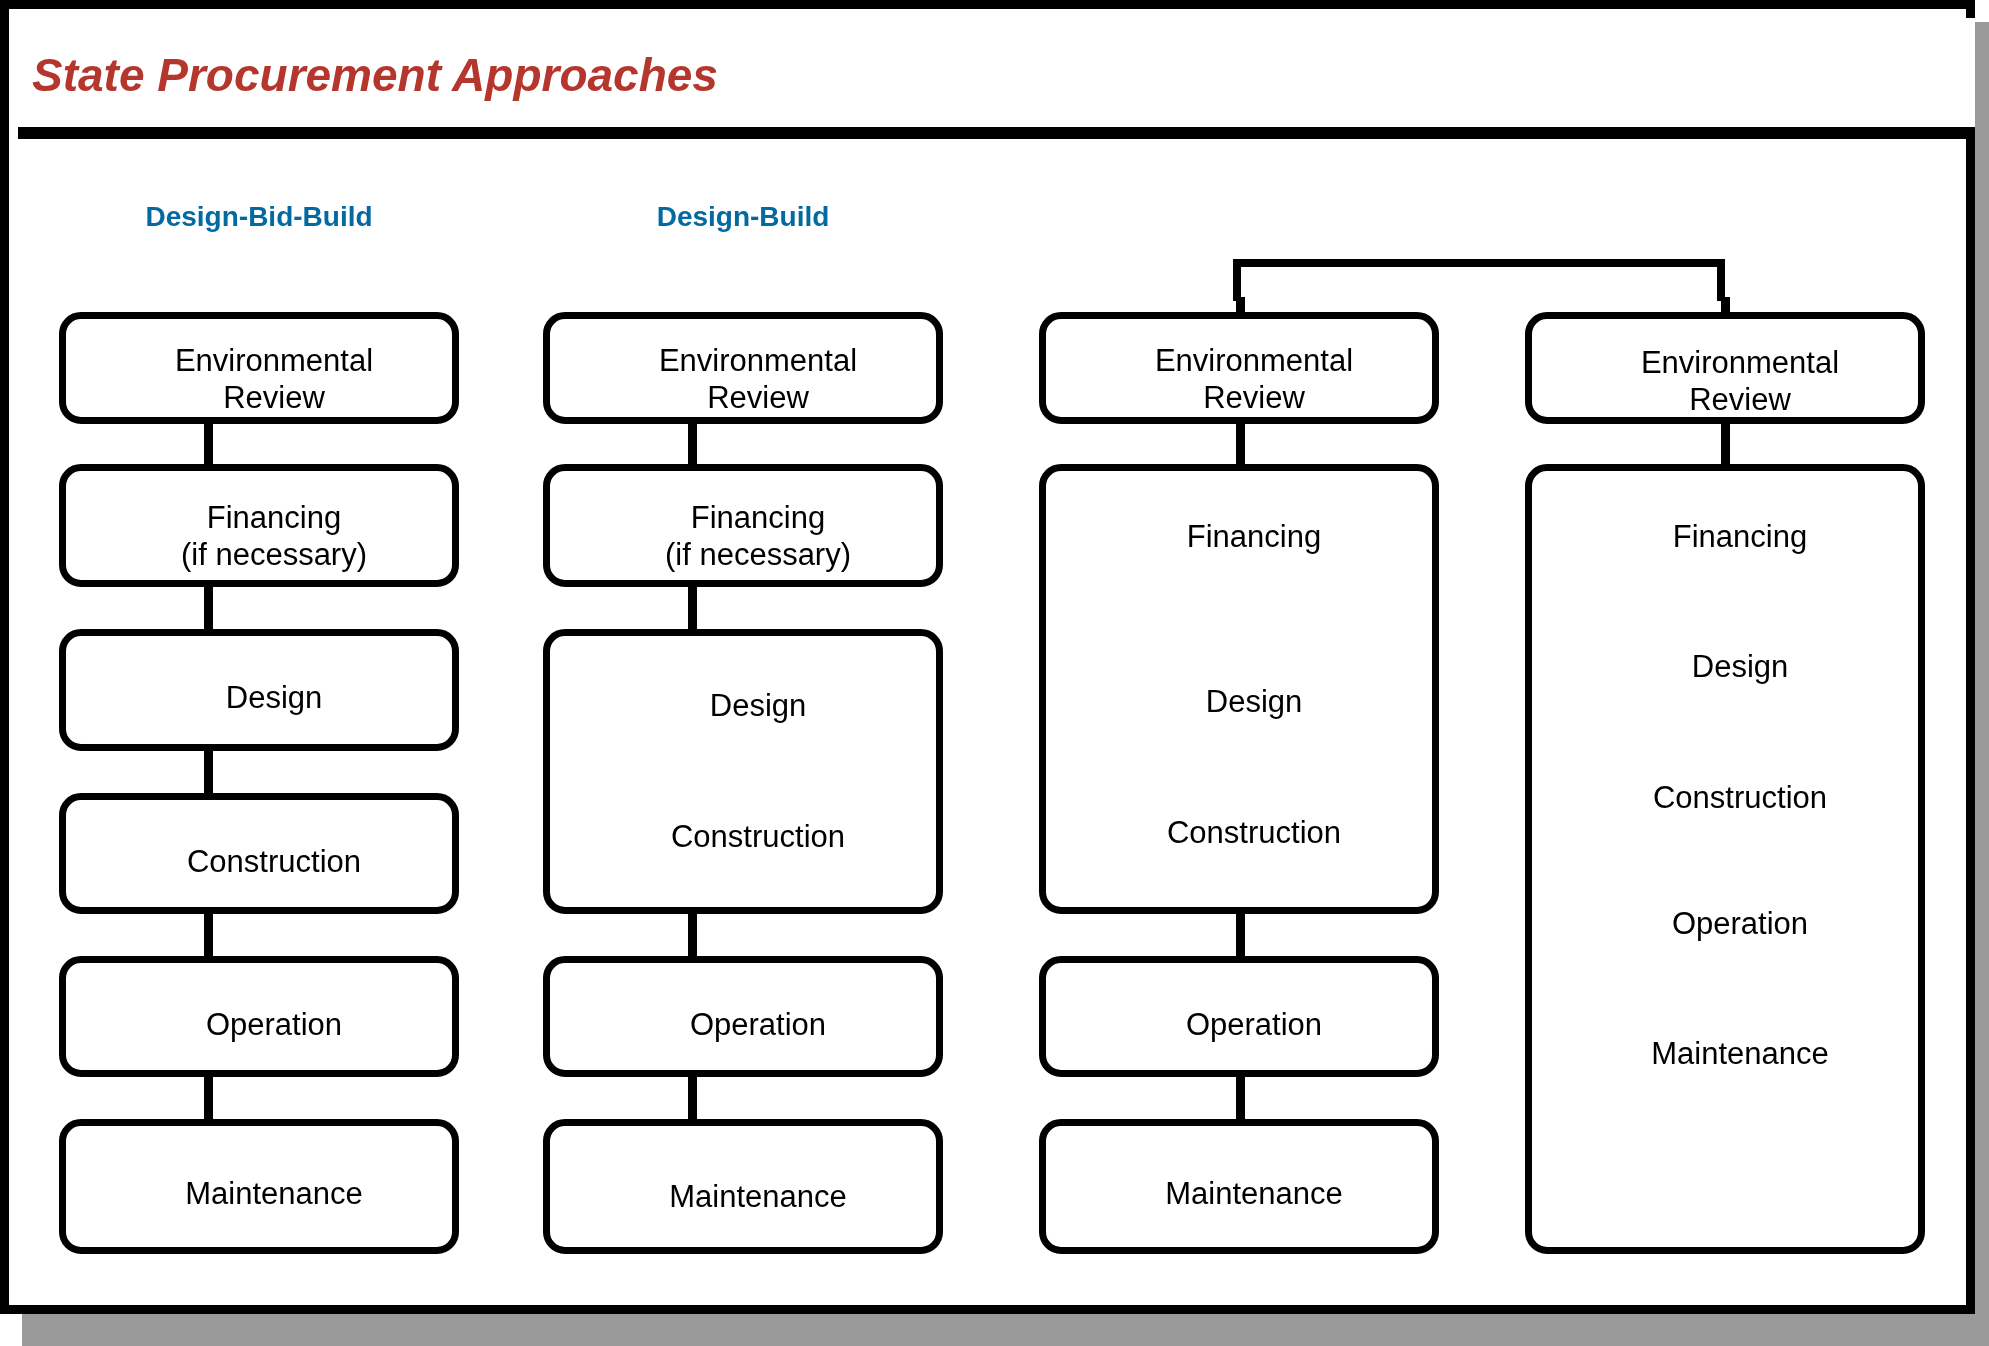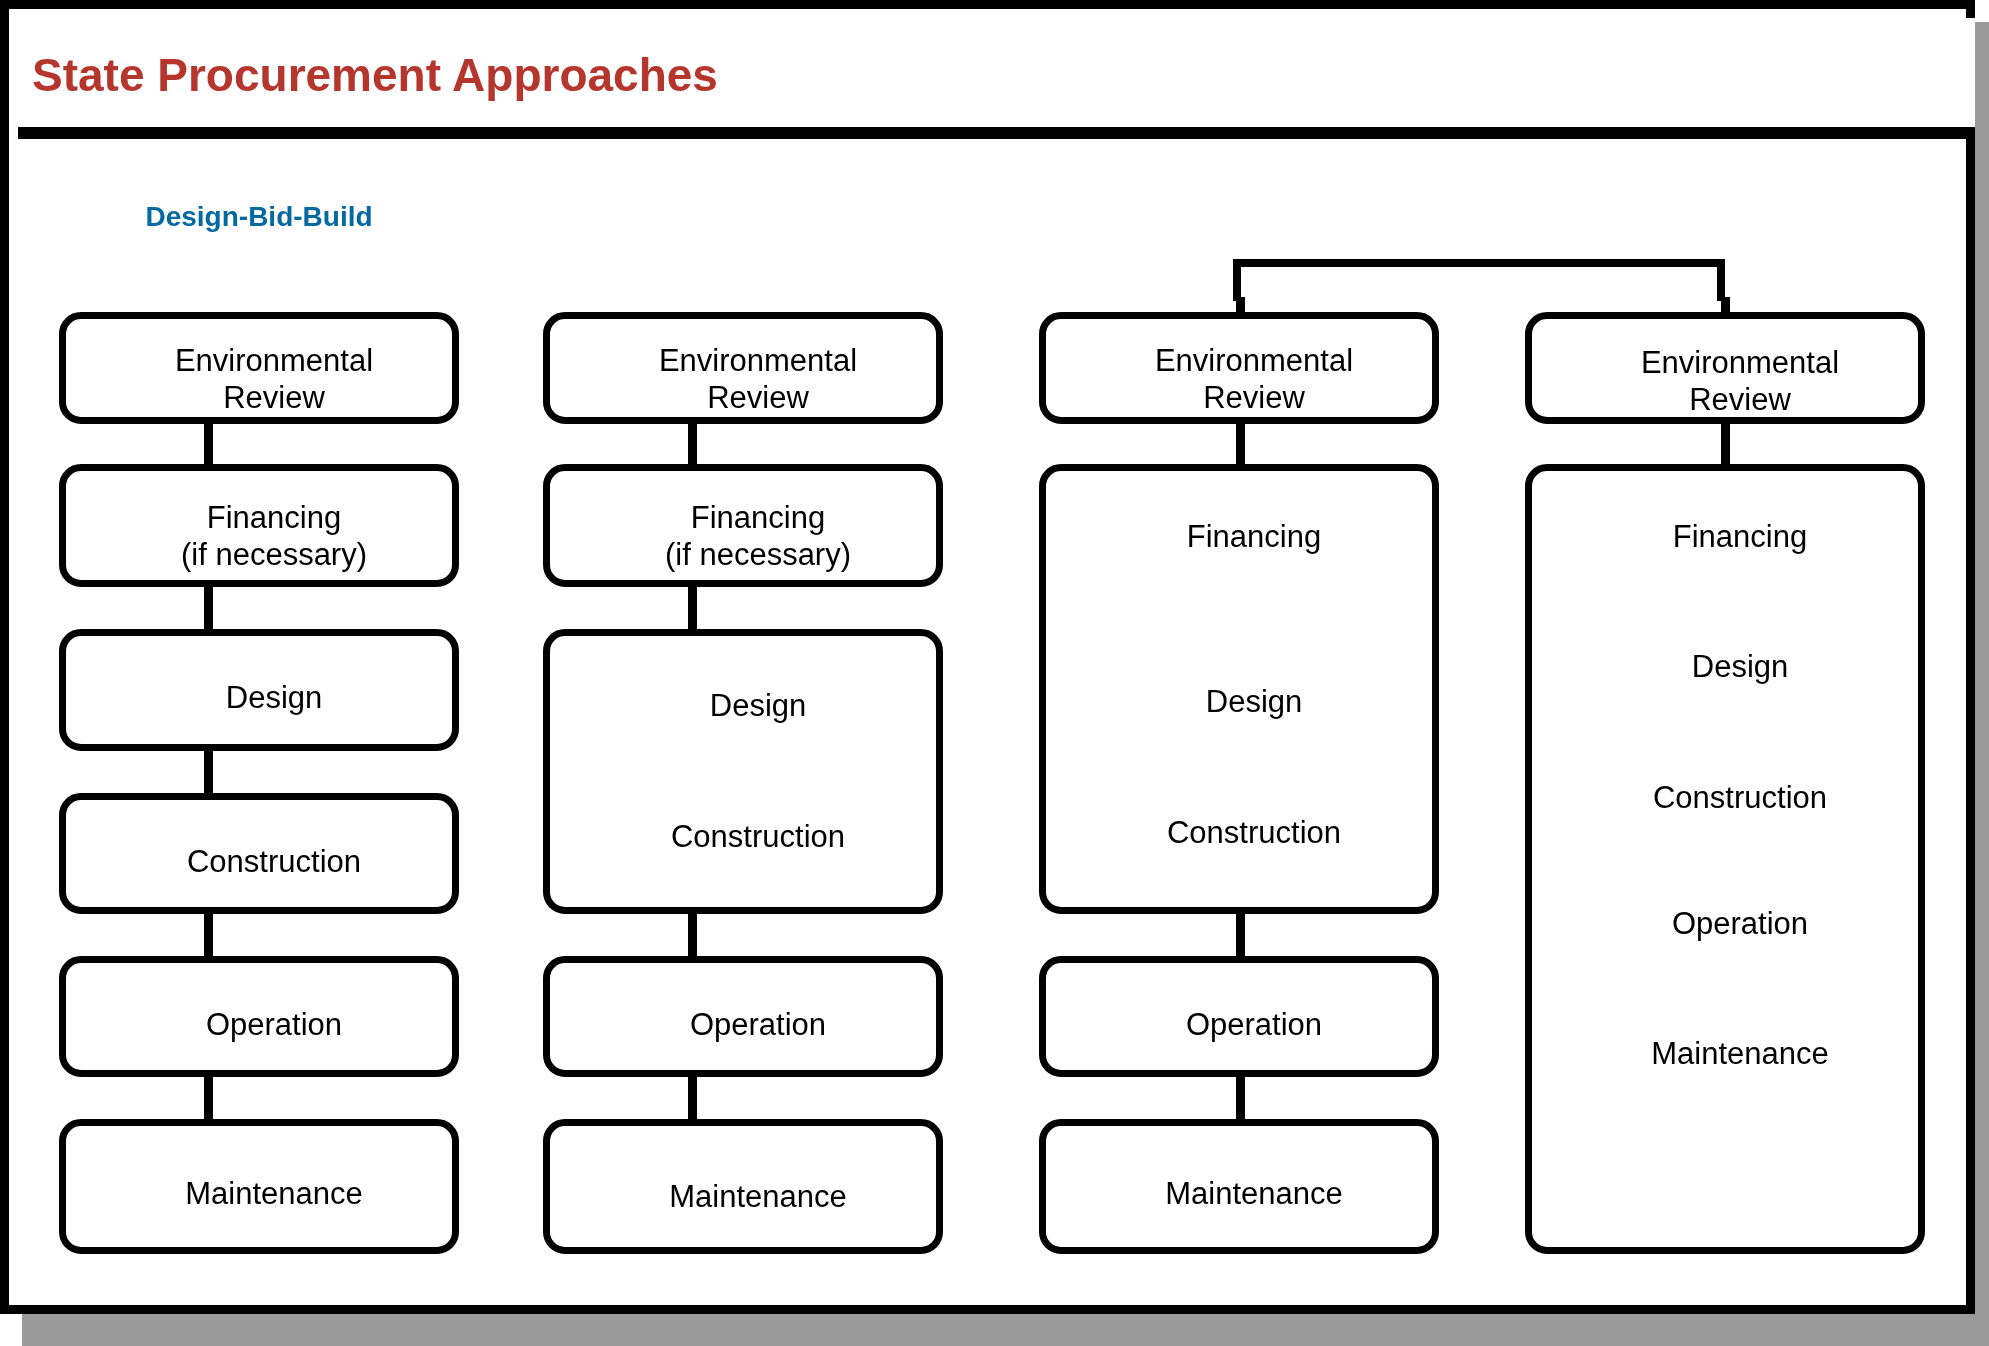--- a/index.html
+++ b/index.html
@@ -44,6 +44,7 @@
     width: 1957px;
     height: 109px;
     background: #ffffff;
+    font-style: italic;
   }
   #page-title {
     position: absolute;

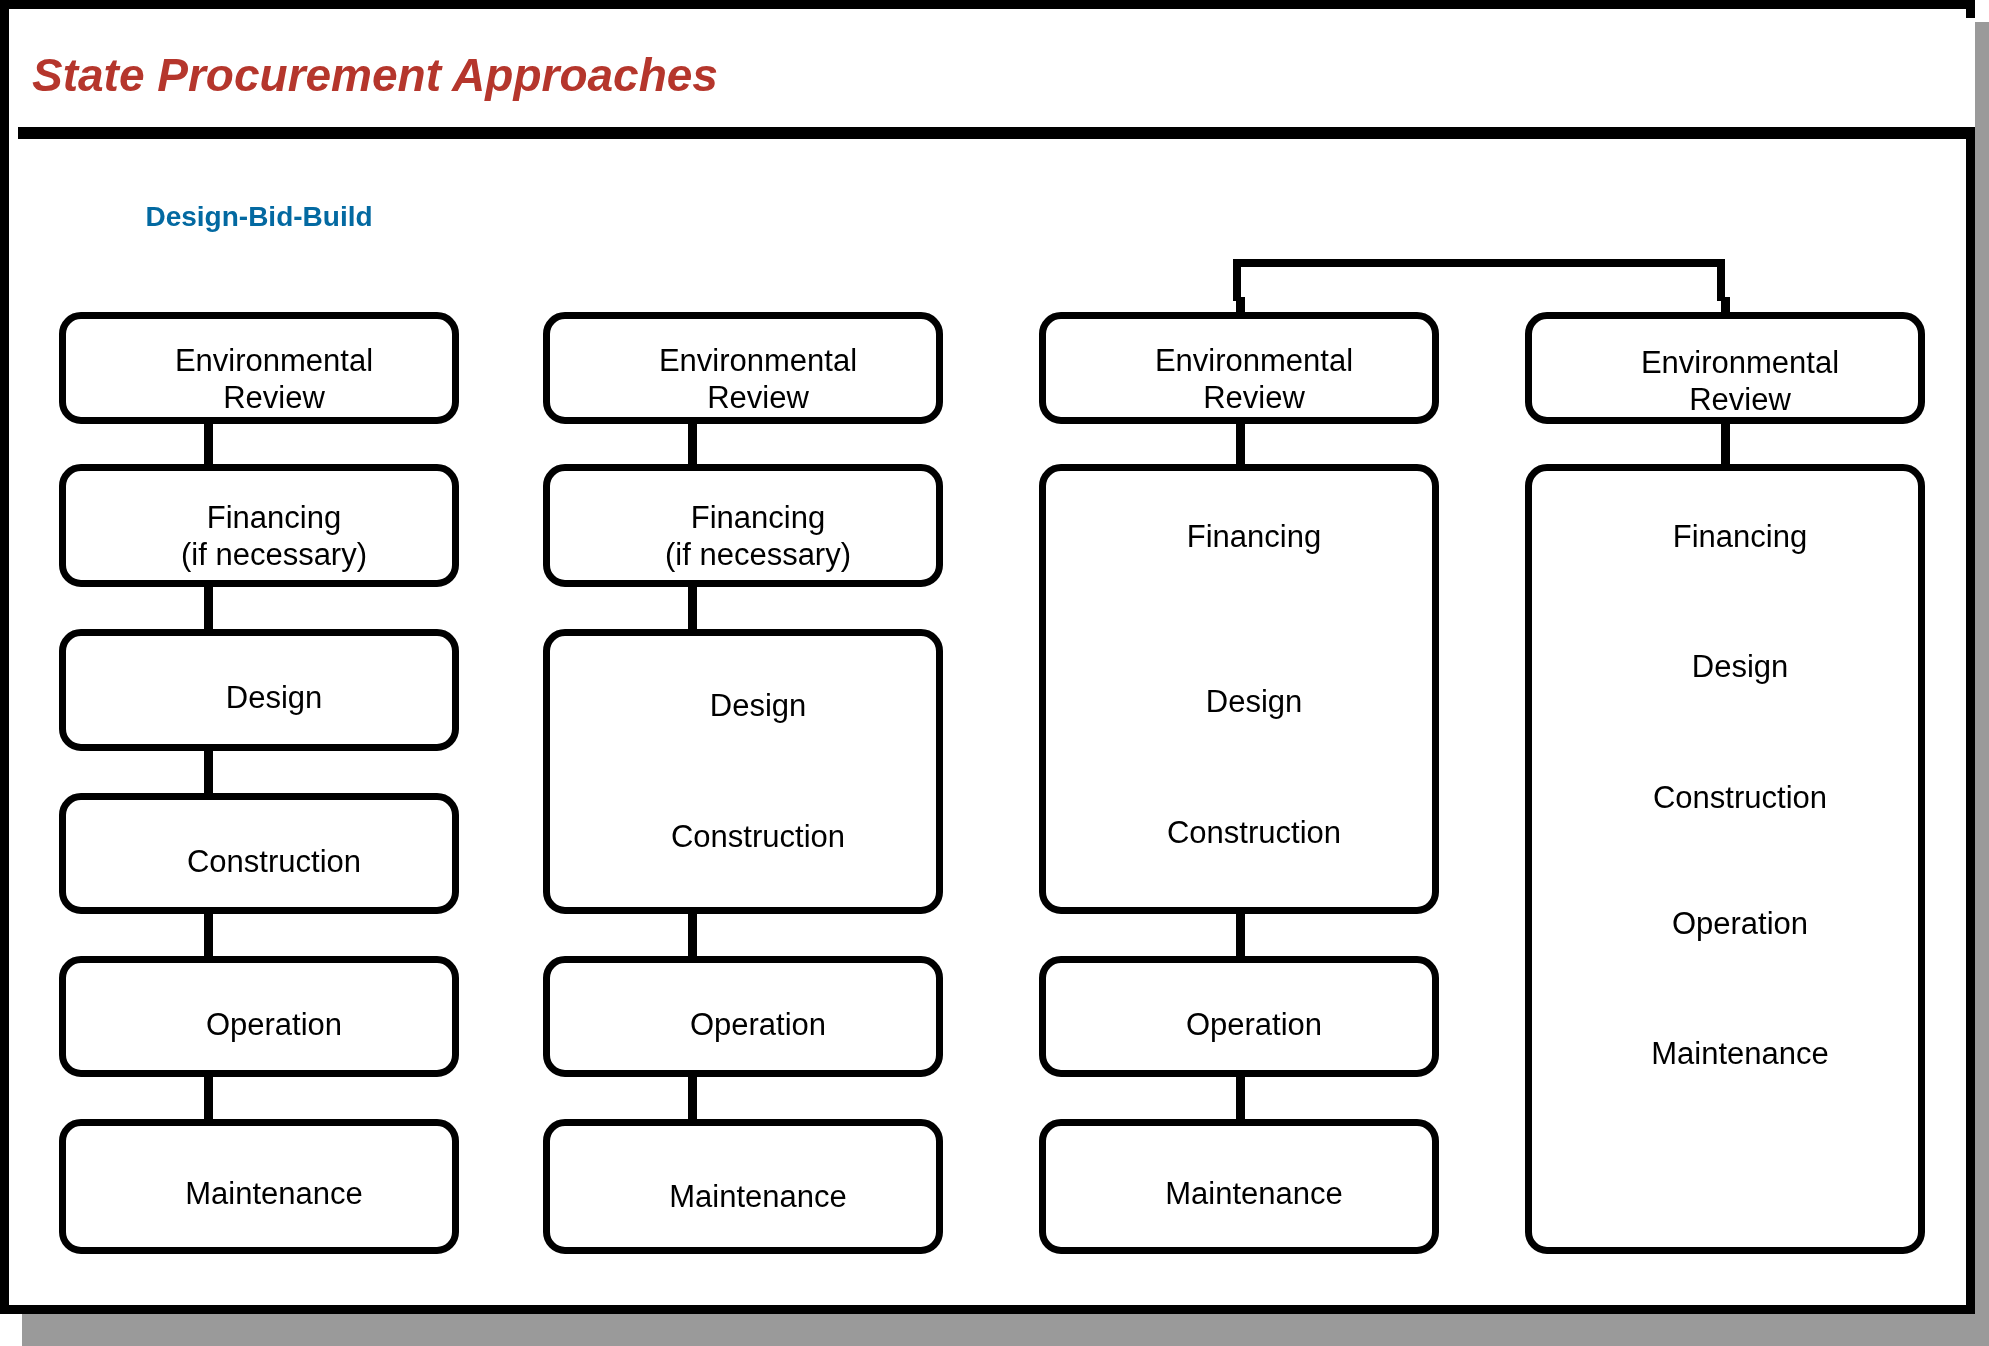--- a/index.html
+++ b/index.html
@@ -132,6 +132,7 @@
 
     <div class="col-header" style="left:50px; top:192px; width:400px;">Design-Bid-Build</div>
 
+    <div class="col-header" style="left:534px; top:192px; width:400px;">Design-Build</div>
 
 
     <div id="p3-bracket"></div>

